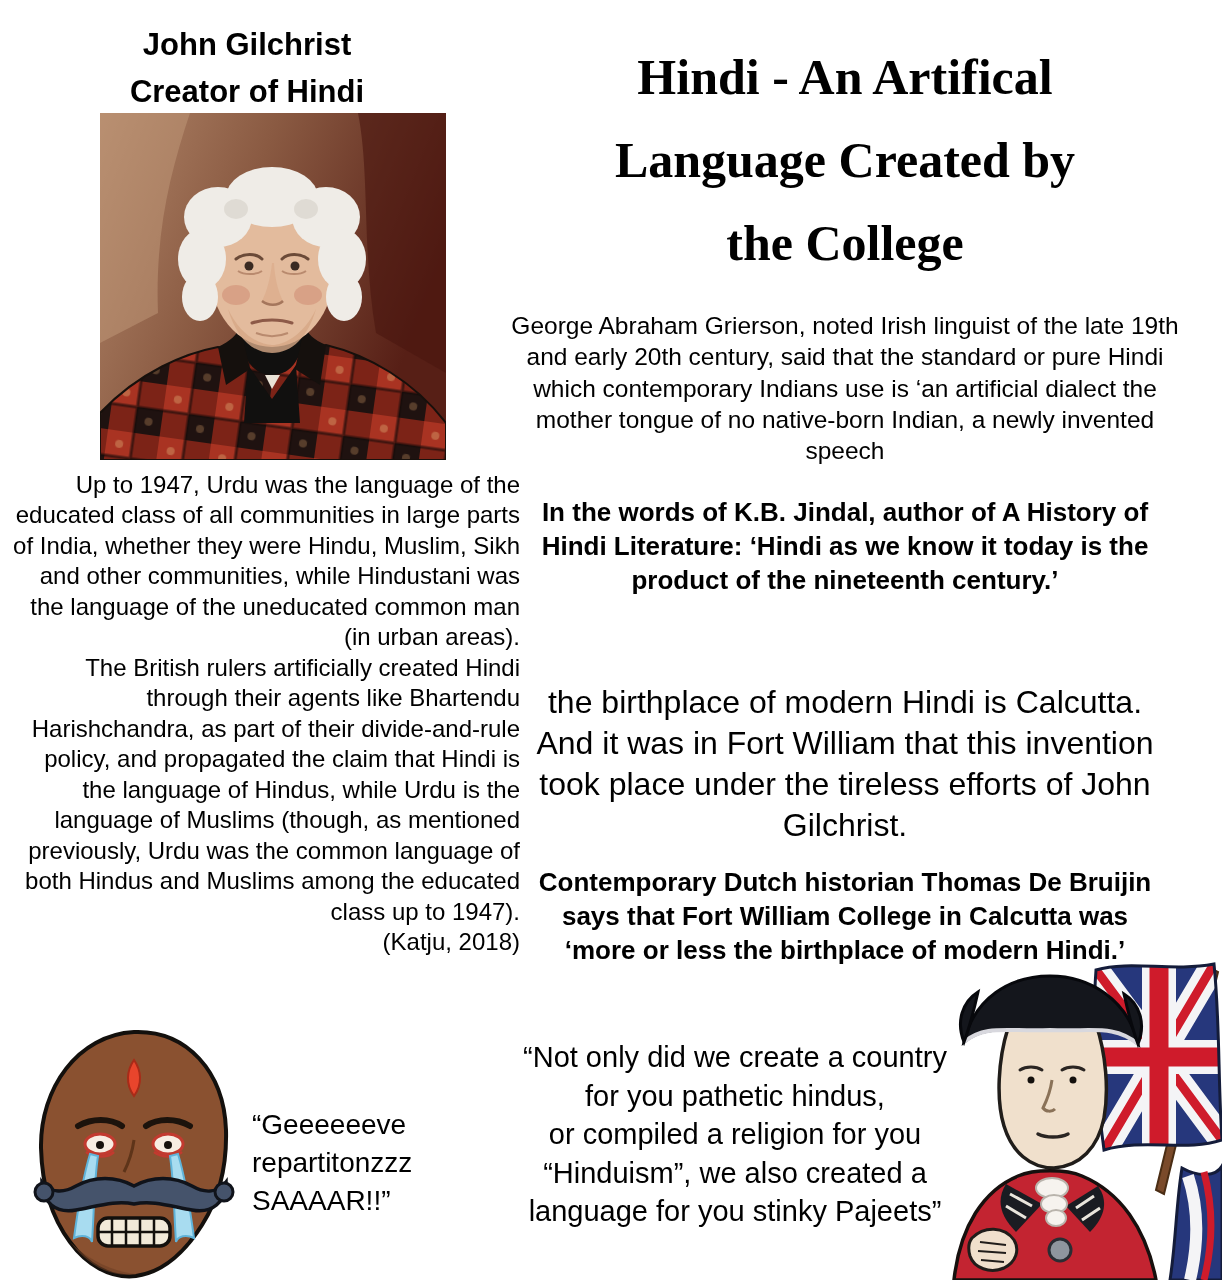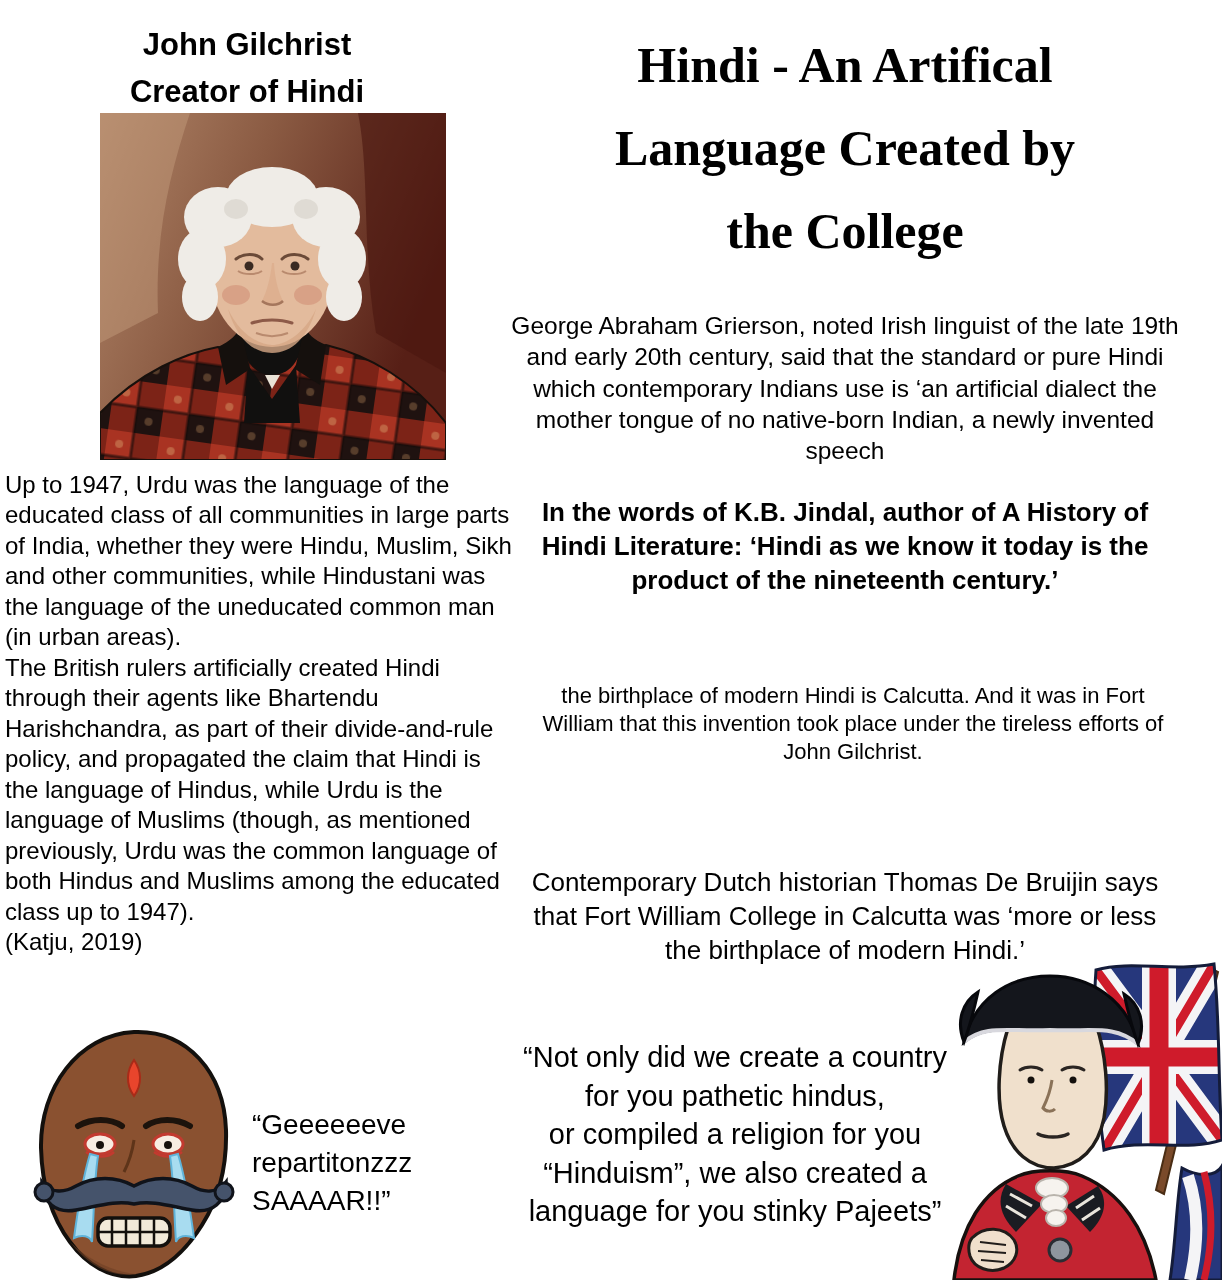--- a/index.html
+++ b/index.html
@@ -17,7 +17,7 @@
     font-size:24px; line-height:1.27; }
   .left-body p { margin:0; }
 
-  .main-title { position:absolute; left:500px; top:24px; width:690px; text-align:center;
+  .main-title { position:absolute; left:500px; top:36px; width:690px; text-align:center;
     font-family:"Liberation Serif","DejaVu Serif",serif; font-size:50px; font-weight:700; line-height:1.66; }
 
   .para { position:absolute; text-align:center; }

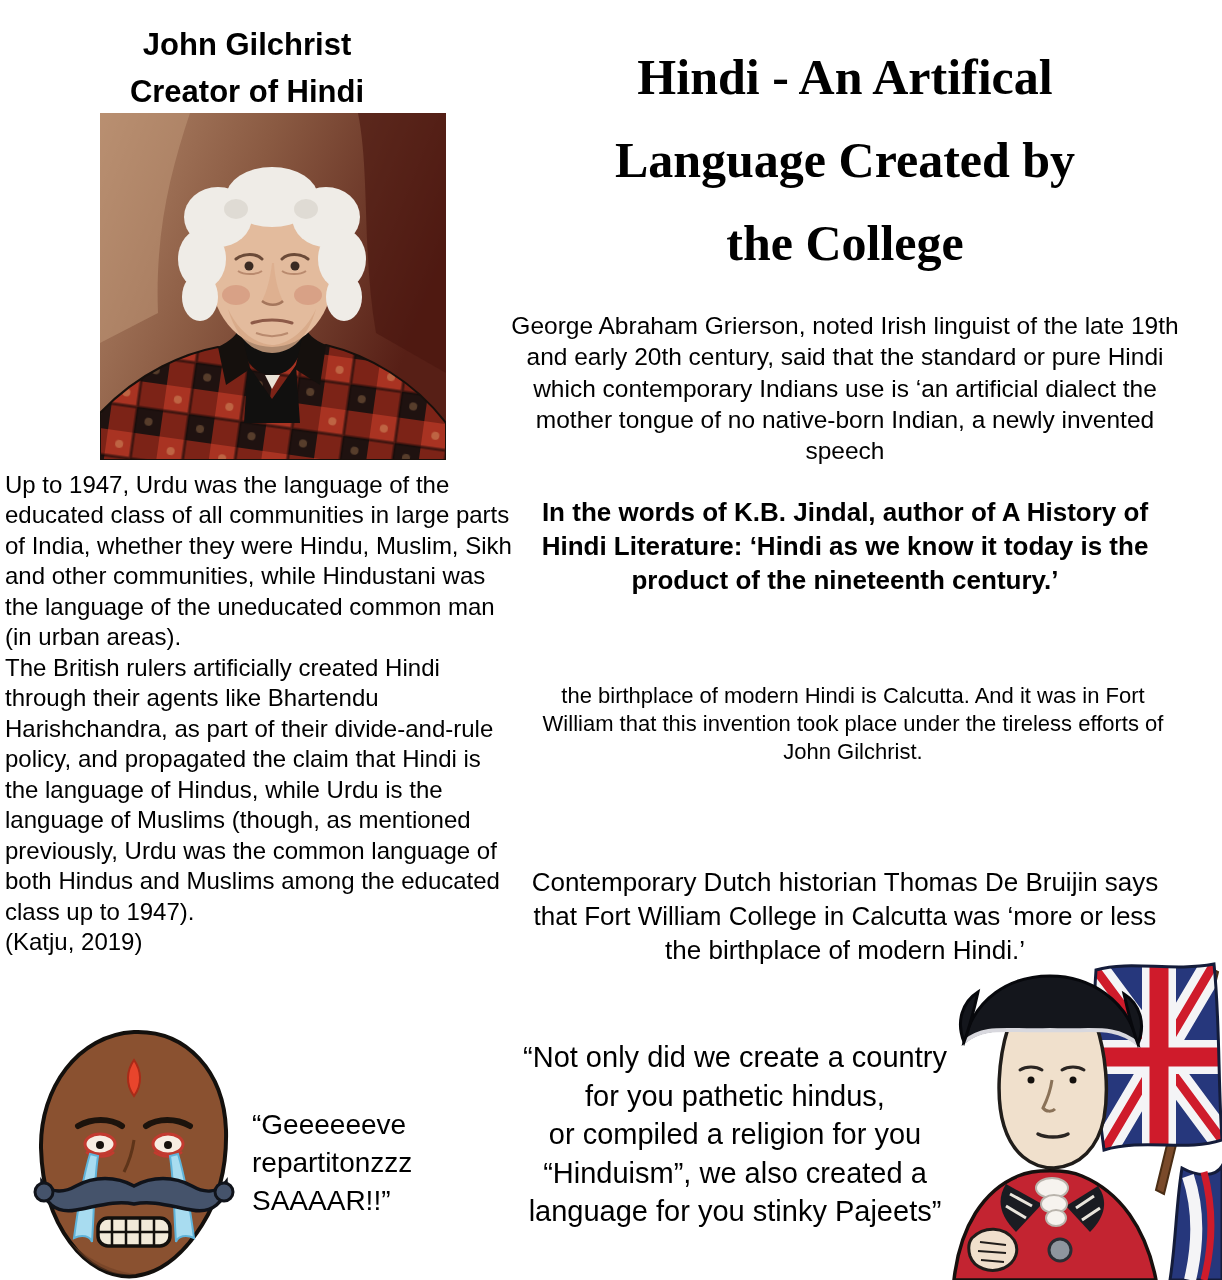--- a/index.html
+++ b/index.html
@@ -13,7 +13,7 @@
   .portrait { position:absolute; left:100px; top:113px; width:346px; height:347px; }
   .portrait svg { width:100%; height:100%; display:block; }
 
-  .left-body { position:absolute; left:5px; top:470px; width:515px; text-align:left;
+  .left-body { position:absolute; left:5px; top:470px; width:515px; text-align:right;
     font-size:24px; line-height:1.27; }
   .left-body p { margin:0; }
 

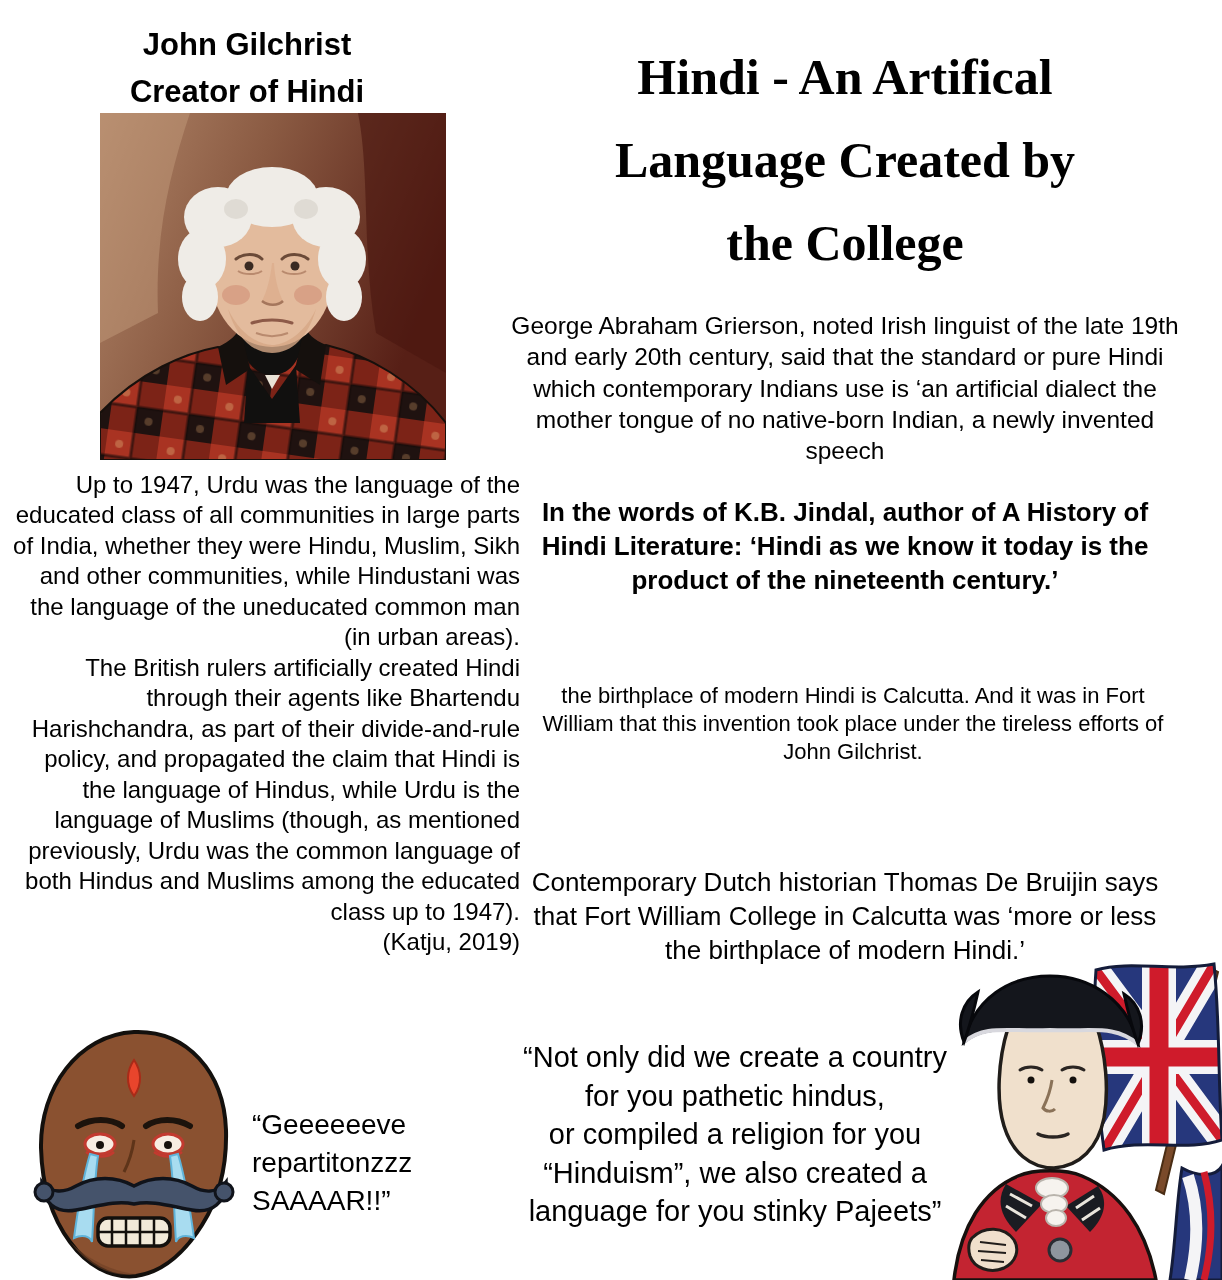--- a/index.html
+++ b/index.html
@@ -23,7 +23,7 @@
   .para { position:absolute; text-align:center; }
   .para-grierson  { left:505px; top:310px; width:680px; font-size:24.5px; line-height:1.28;text-align:center; }
   .para-jindal    { left:535px; top:496px; width:620px; font-size:26px; line-height:1.3; font-weight:700; }
-  .para-birthplace{ left:520px; top:682px; width:650px; font-size:22px; line-height:1.28;margin-left:8px; }
+  .para-birthplace{ left:520px; top:682px; width:650px; font-size:32px; line-height:1.28; }
   .para-debruijin { left:525px; top:866px; width:640px; font-size:26px; line-height:1.3; font-weight:400; }
 
   .quote-right { position:absolute; left:475px; top:1038px; width:520px; text-align:center;

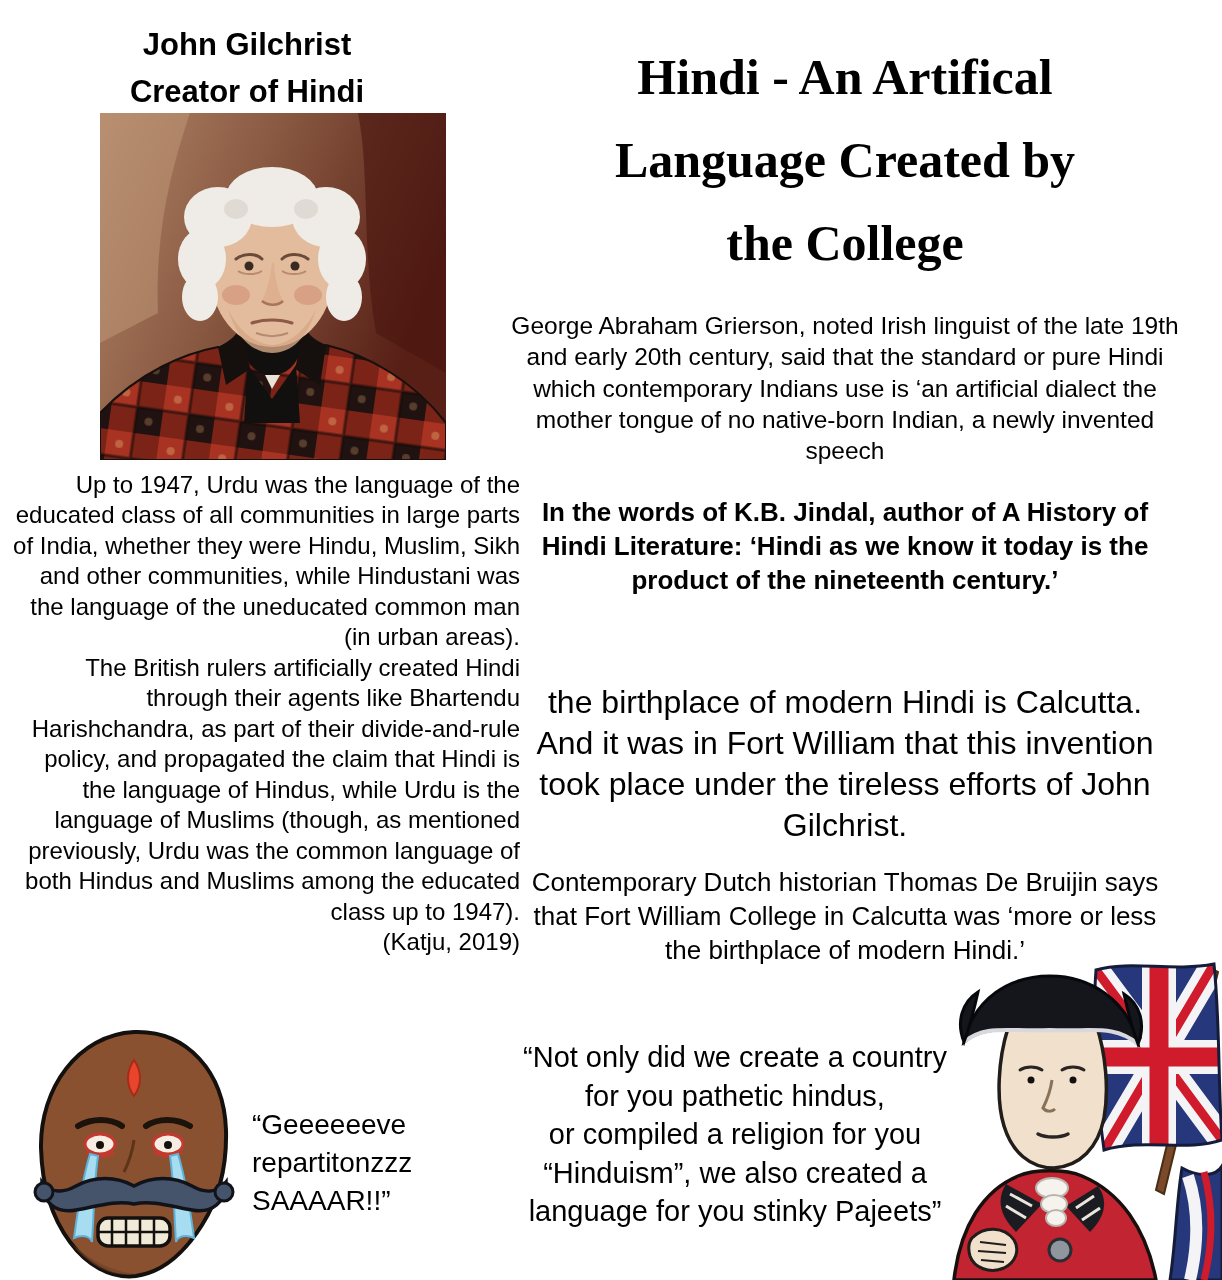--- a/index.html
+++ b/index.html
@@ -24,7 +24,7 @@
   .para-grierson  { left:505px; top:310px; width:680px; font-size:24.5px; line-height:1.28;text-align:center; }
   .para-jindal    { left:535px; top:496px; width:620px; font-size:26px; line-height:1.3; font-weight:700; }
   .para-birthplace{ left:520px; top:682px; width:650px; font-size:32px; line-height:1.28; }
-  .para-debruijin { left:525px; top:866px; width:640px; font-size:26px; line-height:1.3; font-weight:400; }
+  .para-debruijin { left:525px; top:866px; width:640px; font-size:26px; line-height:1.3; font-weight:700; }
 
   .quote-right { position:absolute; left:475px; top:1038px; width:520px; text-align:center;
     font-size:29px; line-height:1.33; }

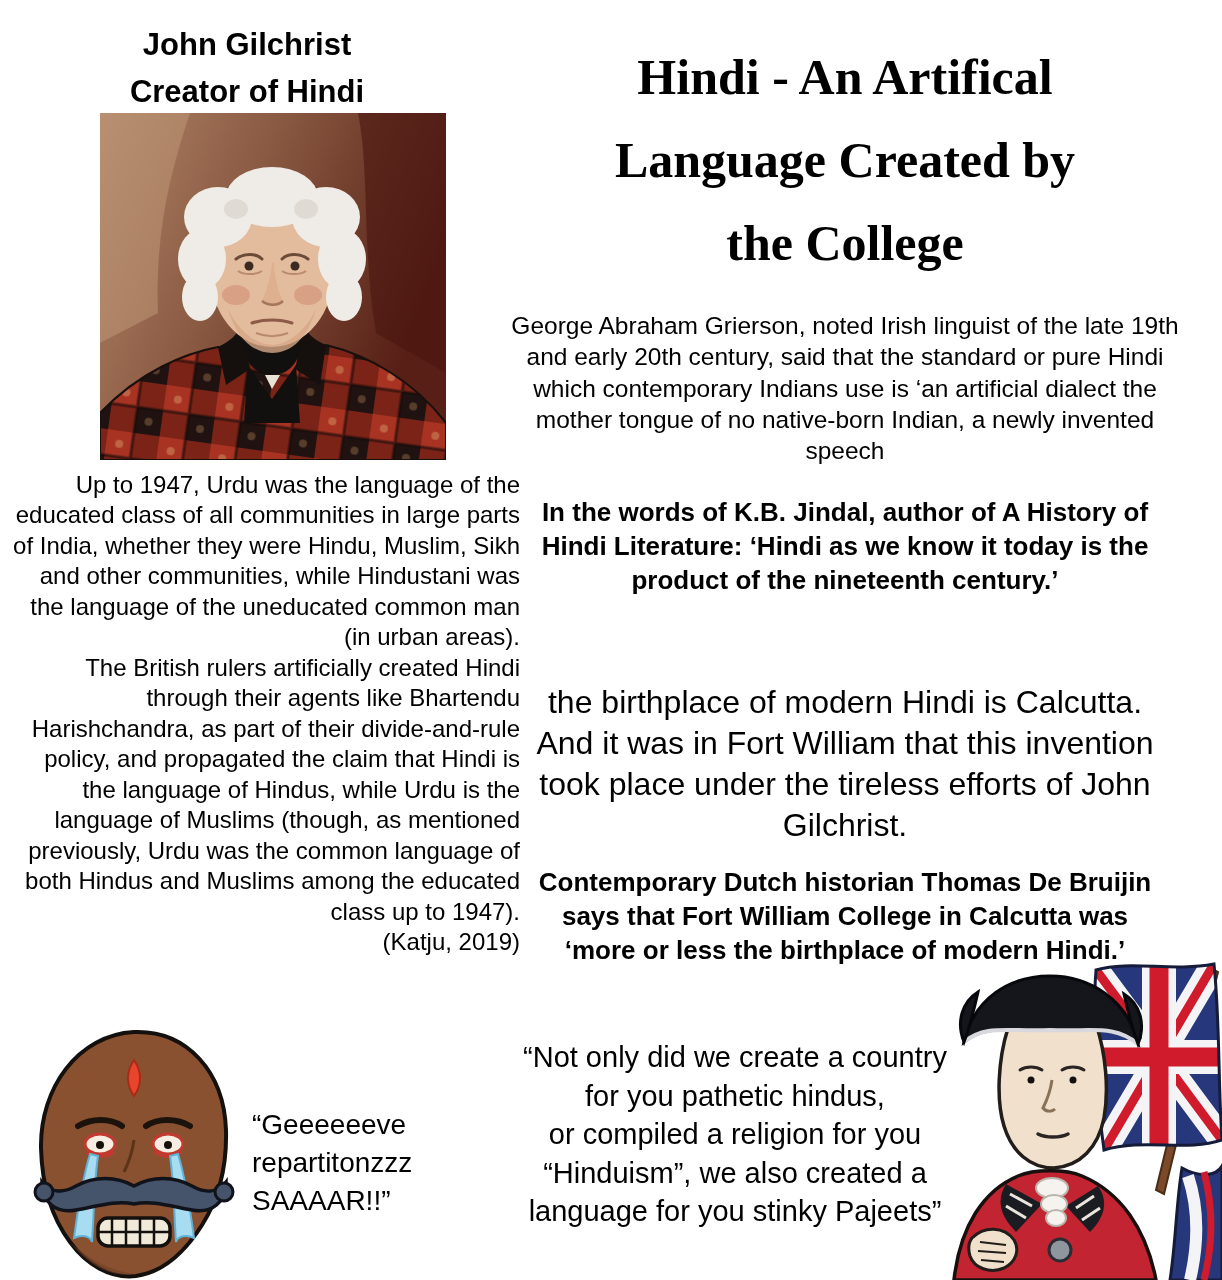--- a/index.html
+++ b/index.html
@@ -112,7 +112,7 @@
   <div class="left-body">
     <p>Up to 1947, Urdu was the language of the educated class of all communities in large parts of India, whether they were Hindu, Muslim, Sikh and other communities, while Hindustani was the language of the uneducated common man (in urban areas).</p>
     <p>The British rulers artificially created Hindi through their agents like Bhartendu Harishchandra, as part of their divide-and-rule policy, and propagated the claim that Hindi is the language of Hindus, while Urdu is the language of Muslims (though, as mentioned previously, Urdu was the common language of both Hindus and Muslims among the educated class up to 1947).</p>
-    <p>(Katju, 2019)</p>
+    <p>(Katju, 2018)</p>
   </div>
 
   <h1 class="main-title">

